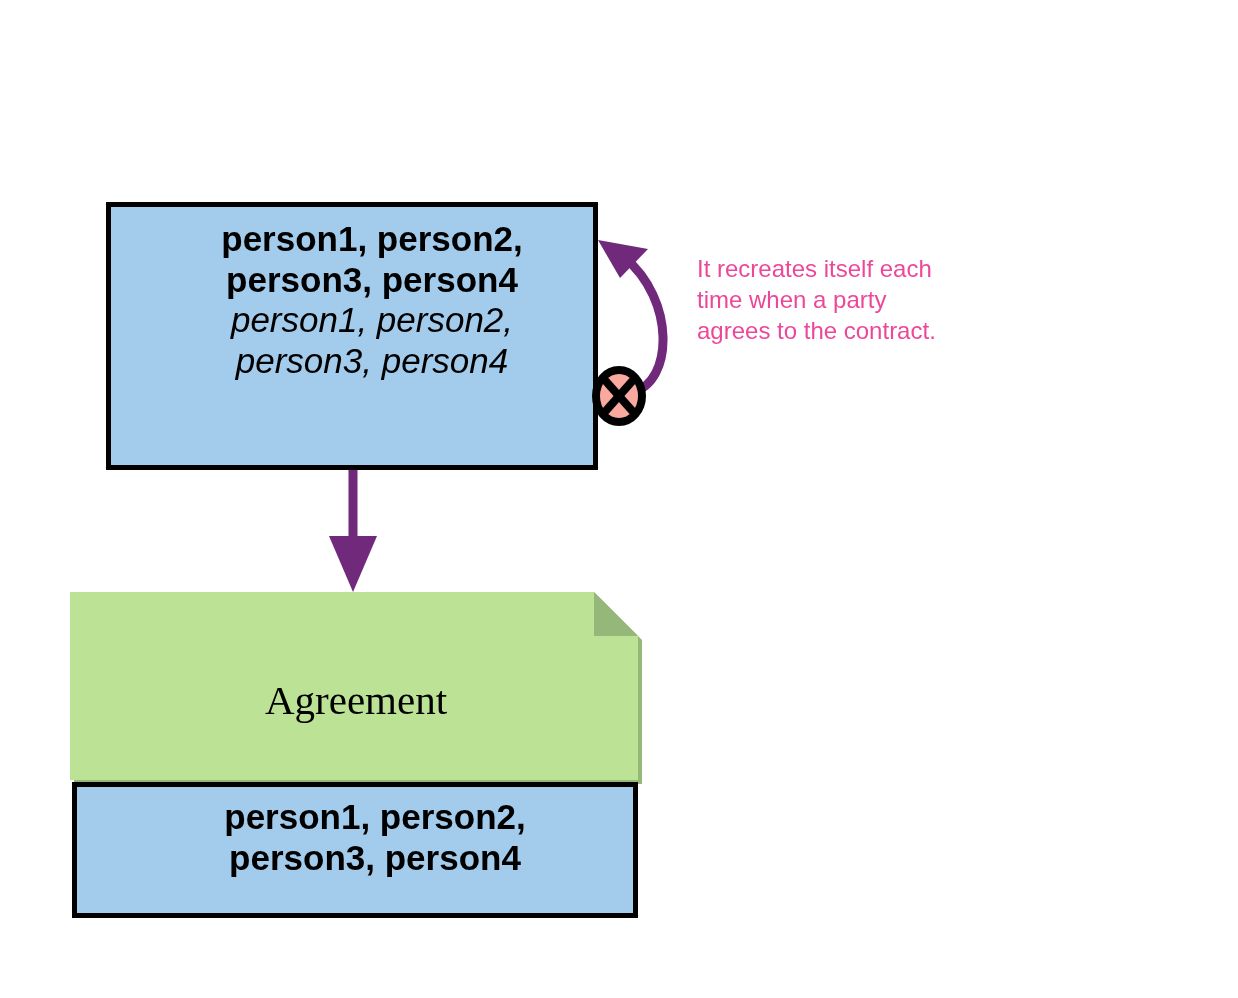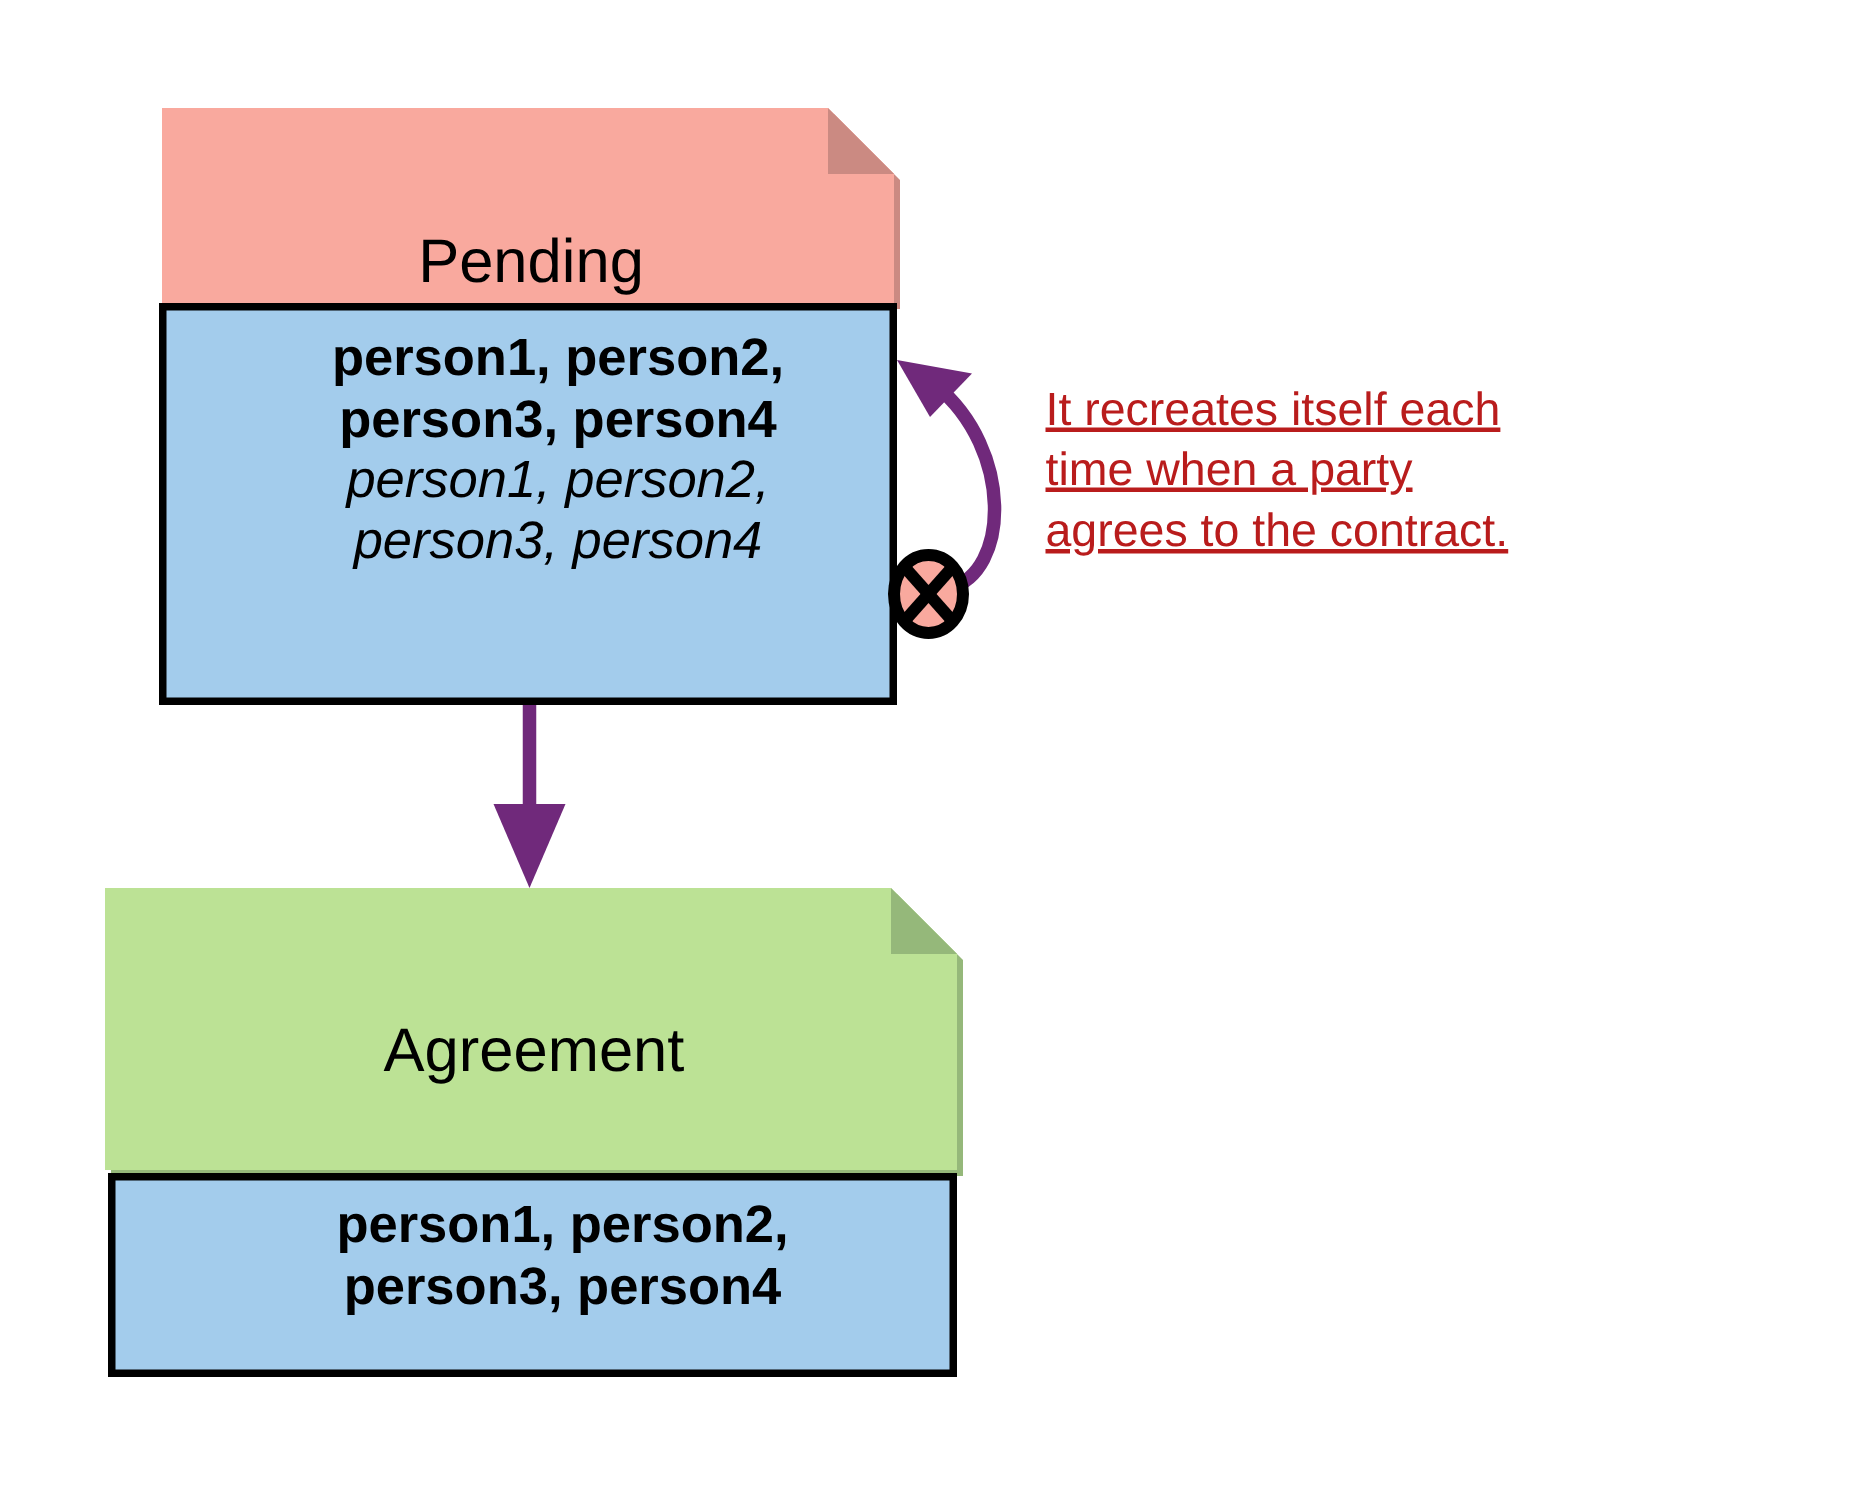--- a/index.html
+++ b/index.html
@@ -94,17 +94,6 @@
 
 <div id="canvas">
 
-  <div class="note" style="left:108px; top:72px; width:492px; height:134px;">
-    <svg class="note-body" width="492" height="134" viewBox="0 0 492 134">
-
-      <path d="M 4 4 L 448 4 L 492 48 L 492 134 L 4 134 Z" fill="#CB8A82"></path>
-
-      <path d="M 0 0 L 444 0 L 488 44 L 488 130 L 0 130 Z" fill="#F9A99E"></path>
-
-      <path d="M 444 0 L 488 44 L 444 44 Z" fill="#CB8A82"></path>
-    </svg>
-    <div class="title-text" style="top:82px; left:0;">Pending</div>
-  </div>
 
   <div class="member-box" style="left:106px; top:202px; width:492px; height:268px;
               background: #A3CCEC; padding-top:12px;">

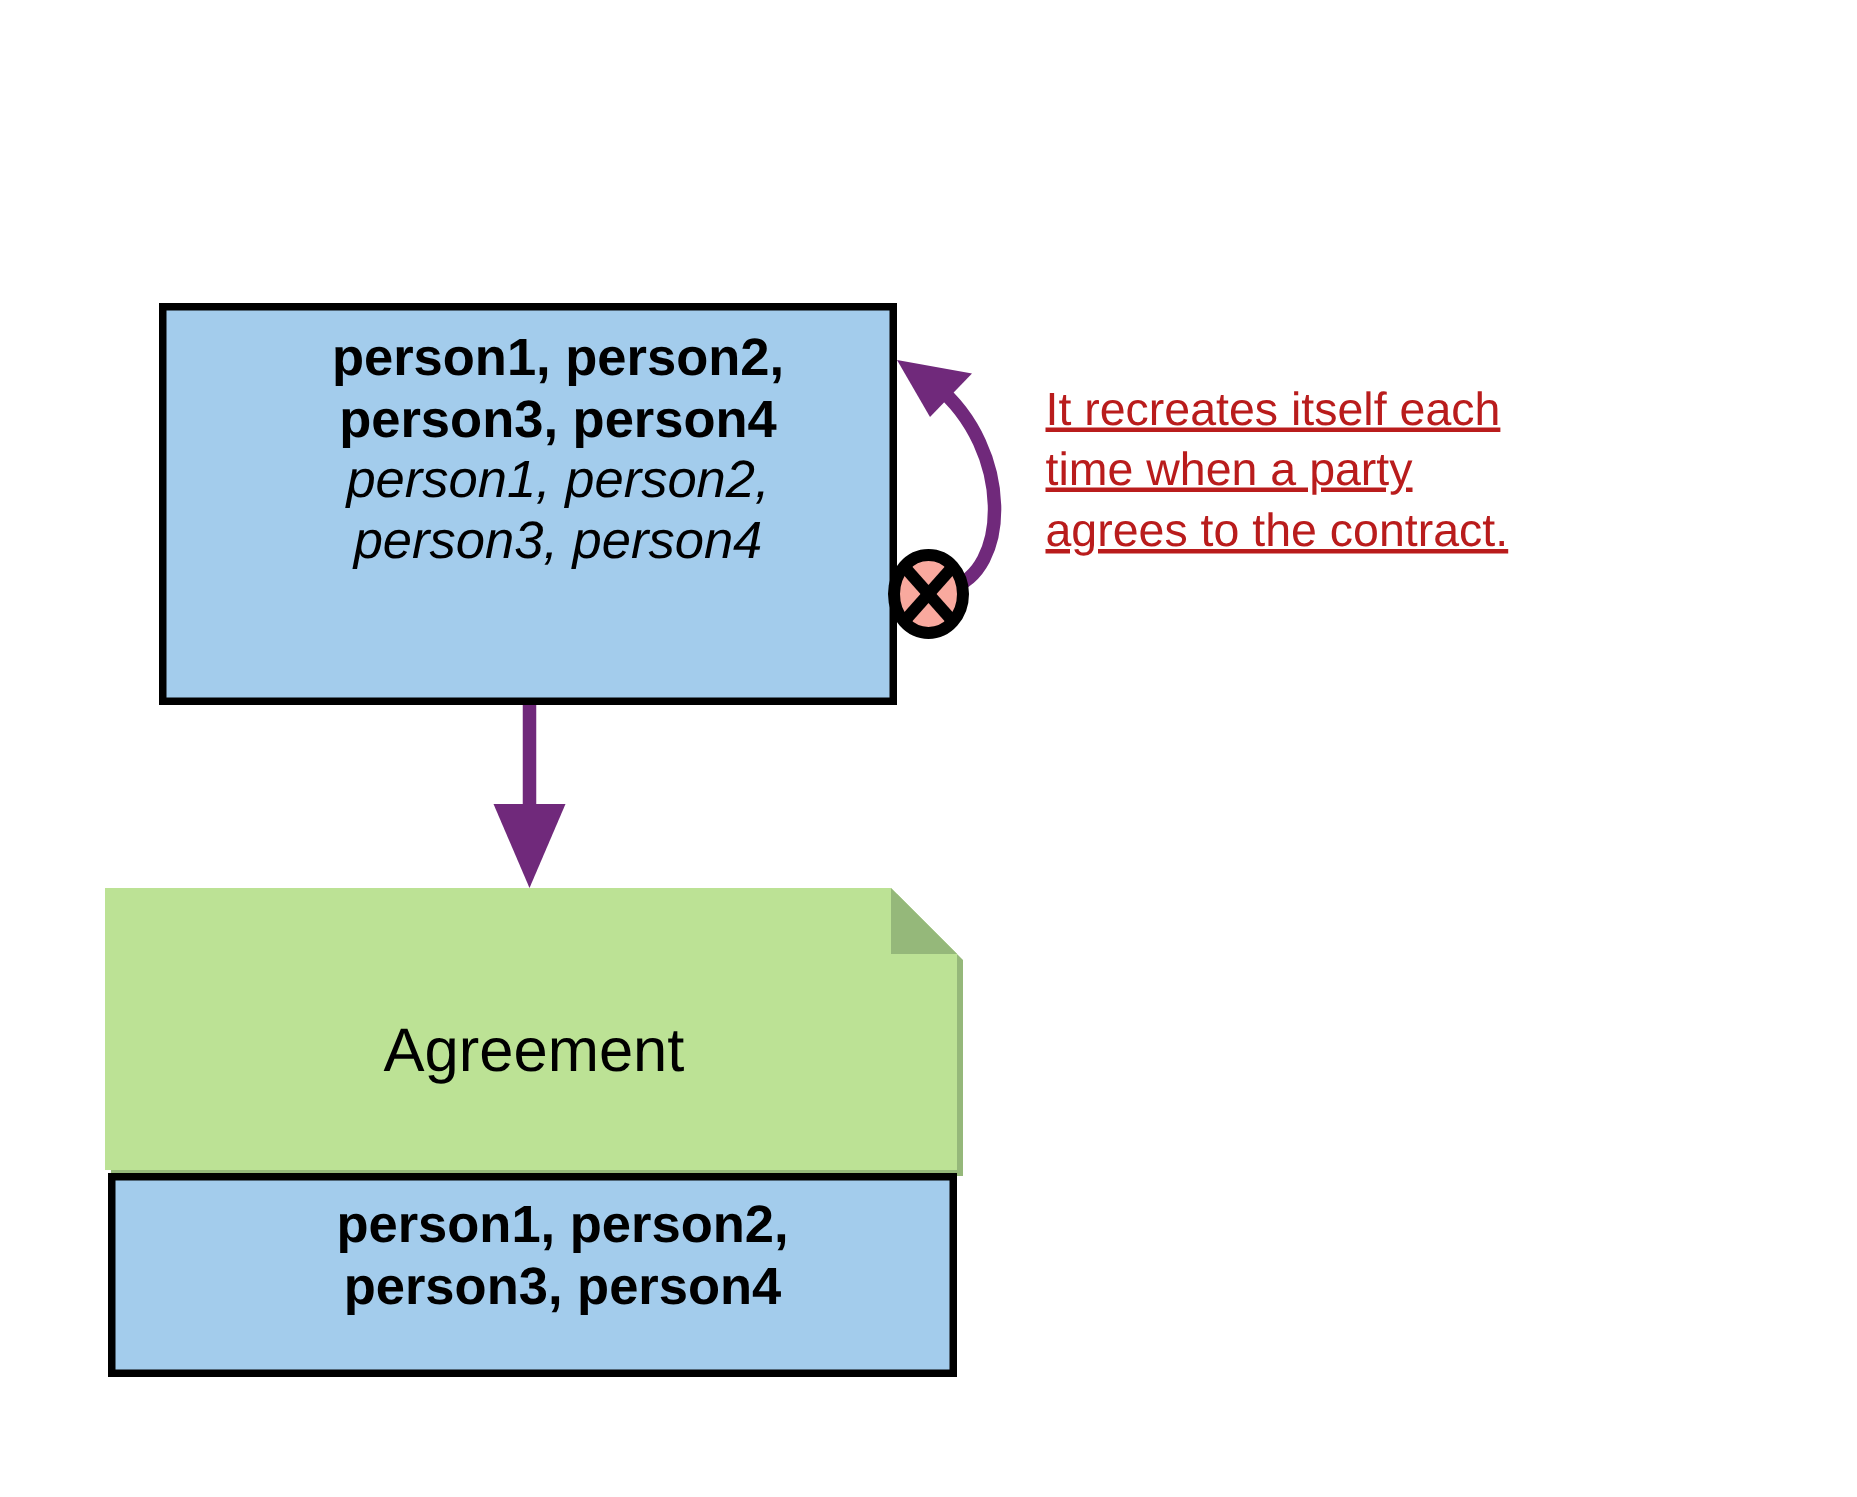--- a/index.html
+++ b/index.html
@@ -72,11 +72,10 @@
   
   .annotation {
     position: absolute;
-    font-size: 31px;
+    font-size: 24px;
     line-height: 1.30;
-    color: #b91c1c;
+    color: #ec4899;
     white-space: pre-line;
-    text-decoration: underline;
   }
 
   

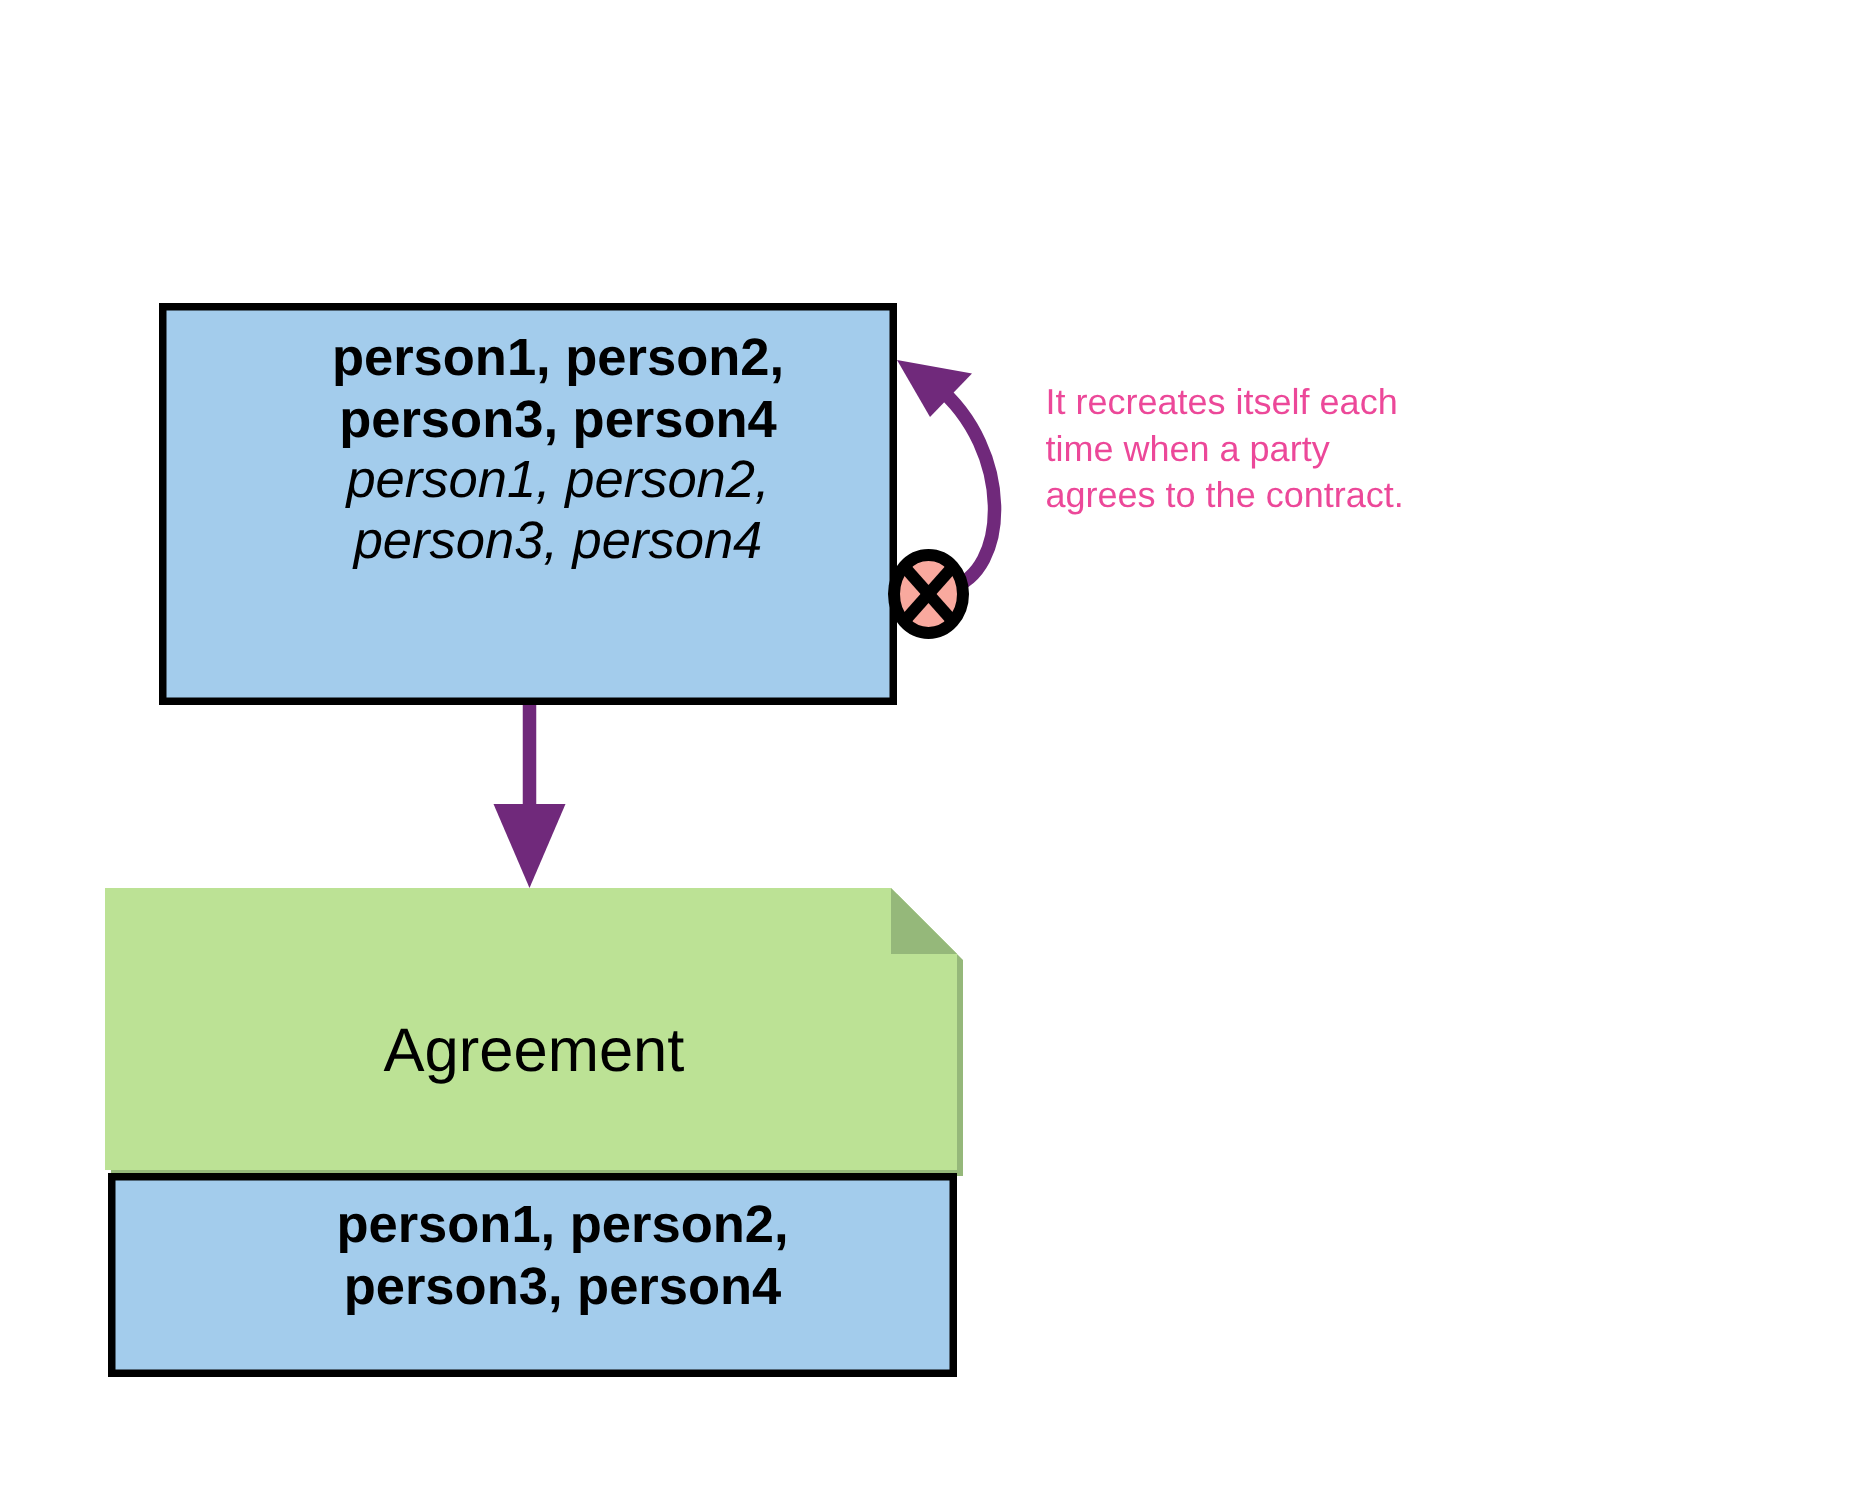--- a/index.html
+++ b/index.html
@@ -102,7 +102,7 @@
     <div class="member-line italic">person3, person4</div>
   </div>
 
-  <div class="note" style="left:70px; top:592px; width:572px; height:192px;">
+  <div class="note" style="left:70px; top:592px; width:572px; height:192px;font-family:Liberation Serif, serif;">
     <svg class="note-body" width="572" height="192" viewBox="0 0 572 192">
       <path d="M 4 4 L 528 4 L 572 48 L 572 192 L 4 192 Z" fill="#95B87A"></path>
       <path d="M 0 0 L 524 0 L 568 44 L 568 188 L 0 188 Z" fill="#BCE295"></path>

